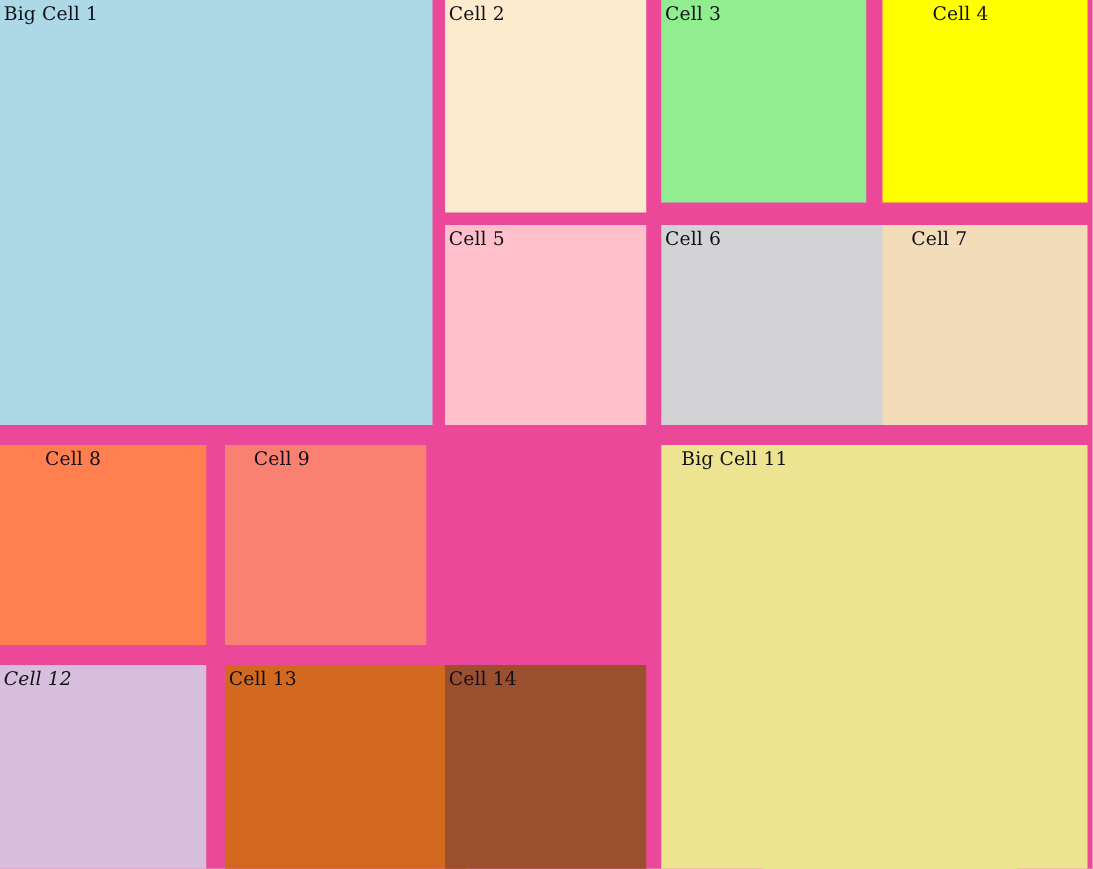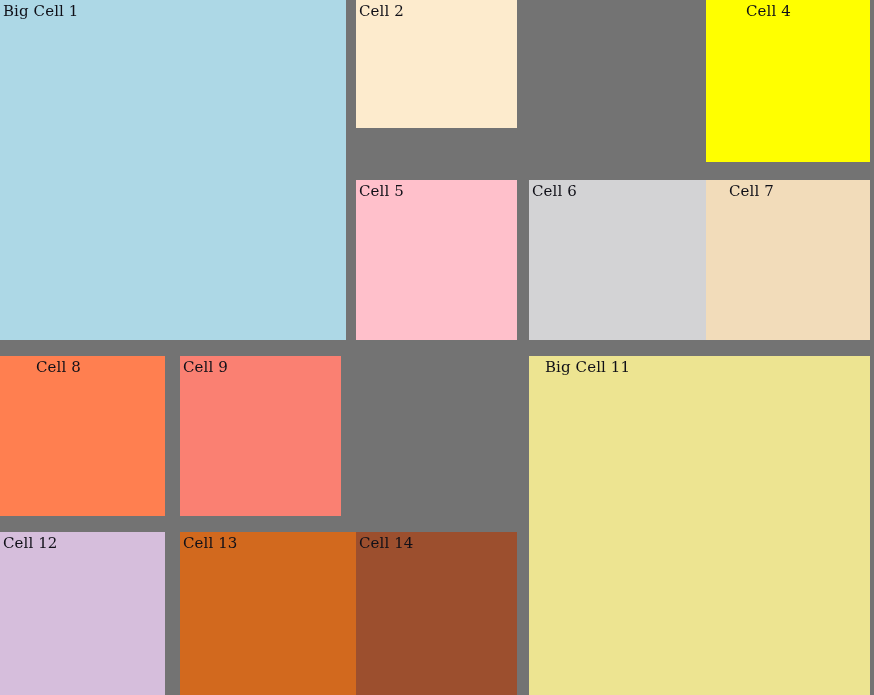--- a/index.html
+++ b/index.html
@@ -41,7 +41,7 @@
 </head>
 <body>
 
-<div id="grid" style="background: #737373; width: 874px; height: 695px;">
+<div id="grid" style="background: #ec4899; width: 874px; height: 695px;">
     <div class="cell" style="left: 0px; top: 0px; width: 346px; height: 340px; background: rgb(173, 216, 230);">
       <span class="cell-label" style="color: rgb(16, 16, 24);">Big Cell 1</span>
     </div>

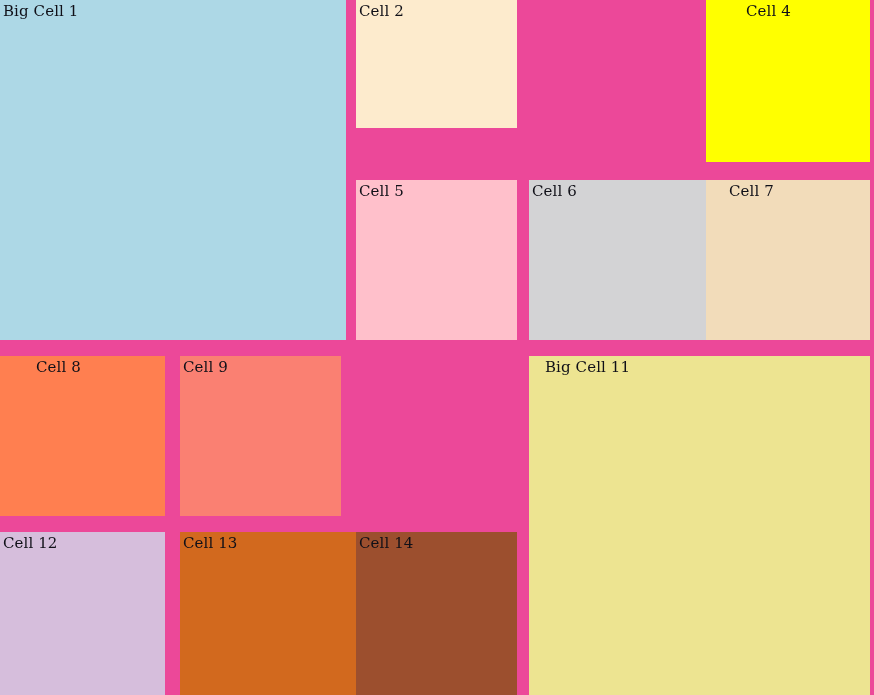--- a/index.html
+++ b/index.html
@@ -45,7 +45,7 @@
     <div class="cell" style="left: 0px; top: 0px; width: 346px; height: 340px; background: rgb(173, 216, 230);">
       <span class="cell-label" style="color: rgb(16, 16, 24);">Big Cell 1</span>
     </div>
-    <div class="cell" style="left: 356px; top: 0px; width: 161px; height: 128px; background: rgb(253, 235, 205);">
+    <div class="cell" style="left: 356px; top: 0px; width: 161px; height: 170px; background: rgb(253, 235, 205);">
       <span class="cell-label" style="color: rgb(16, 16, 24);">Cell 2</span>
     </div>
     <div class="cell" style="left: 706px; top: 0px; width: 164px; height: 162px; background: rgb(255, 255, 0);">

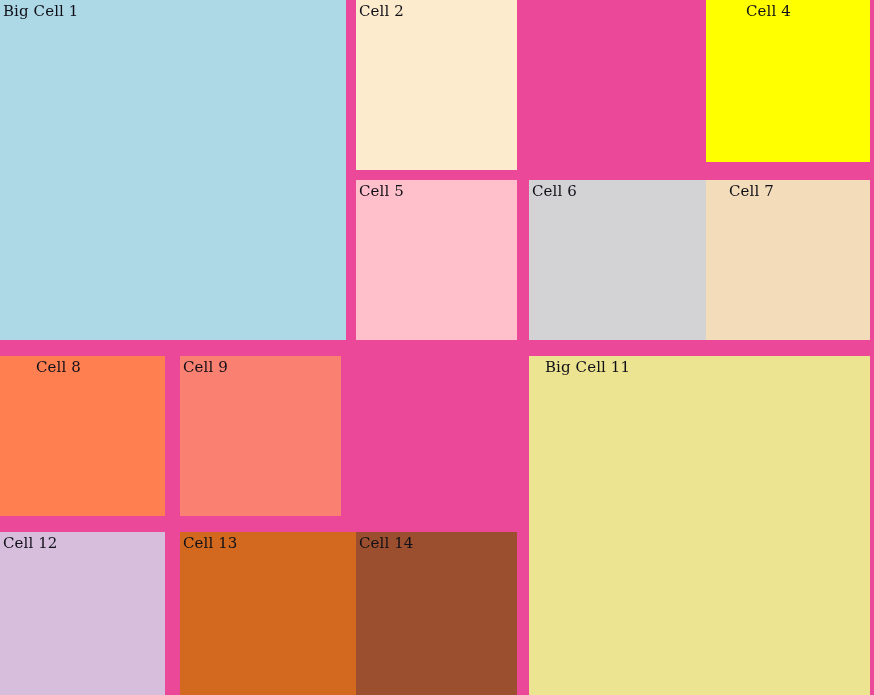--- a/index.html
+++ b/index.html
@@ -48,6 +48,9 @@
     <div class="cell" style="left: 356px; top: 0px; width: 161px; height: 170px; background: rgb(253, 235, 205);">
       <span class="cell-label" style="color: rgb(16, 16, 24);">Cell 2</span>
     </div>
+    <div class="cell" style="left: 529px; top: 0px; width: 164px; height: 162px; background: rgb(144, 238, 144);">
+      <span class="cell-label" style="color: rgb(16, 16, 24);">Cell 3</span>
+    </div>
     <div class="cell" style="left: 706px; top: 0px; width: 164px; height: 162px; background: rgb(255, 255, 0);">
       <span class="cell-label" style="color: rgb(16, 16, 24); padding-left: 40px;">Cell 4</span>
     </div>

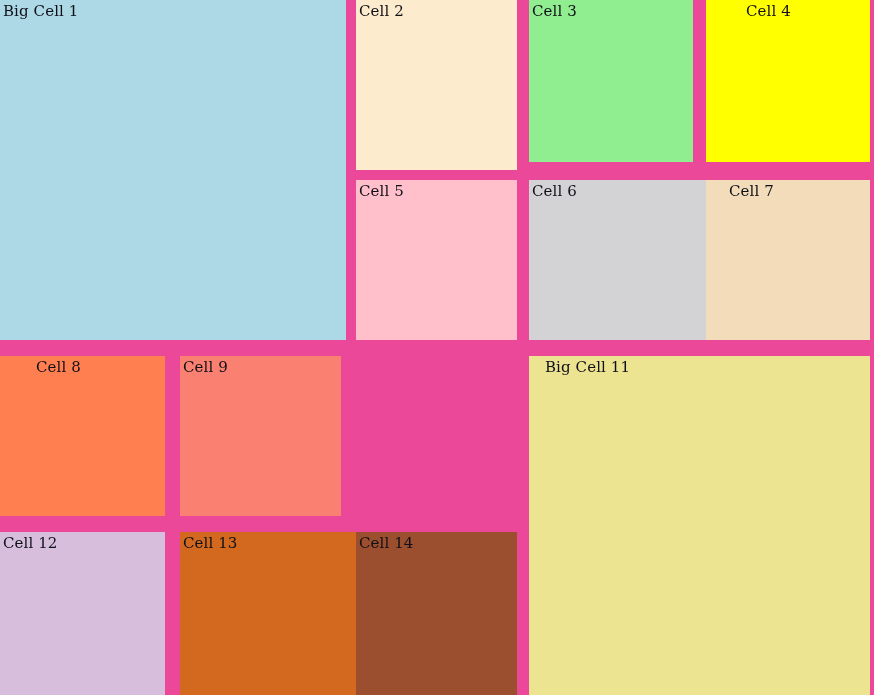--- a/index.html
+++ b/index.html
@@ -67,7 +67,7 @@
       <span class="cell-label" style="color: rgb(16, 16, 24); padding-left: 36px;">Cell 8</span>
     </div>
     <div class="cell" style="left: 180px; top: 356px; width: 161px; height: 160px; background: rgb(250, 128, 114);">
-      <span class="cell-label" style="color: rgb(16, 16, 24);">Cell 9</span>
+      <span class="cell-label" style="color: rgb(16, 16, 24); margin-left: 20px;">Cell 9</span>
     </div>
     <div class="cell" style="left: 529px; top: 356px; width: 341px; height: 339px; background: rgb(237, 228, 145);">
       <span class="cell-label" style="color: rgb(16, 16, 24); padding-left: 16px;">Big Cell 11</span>

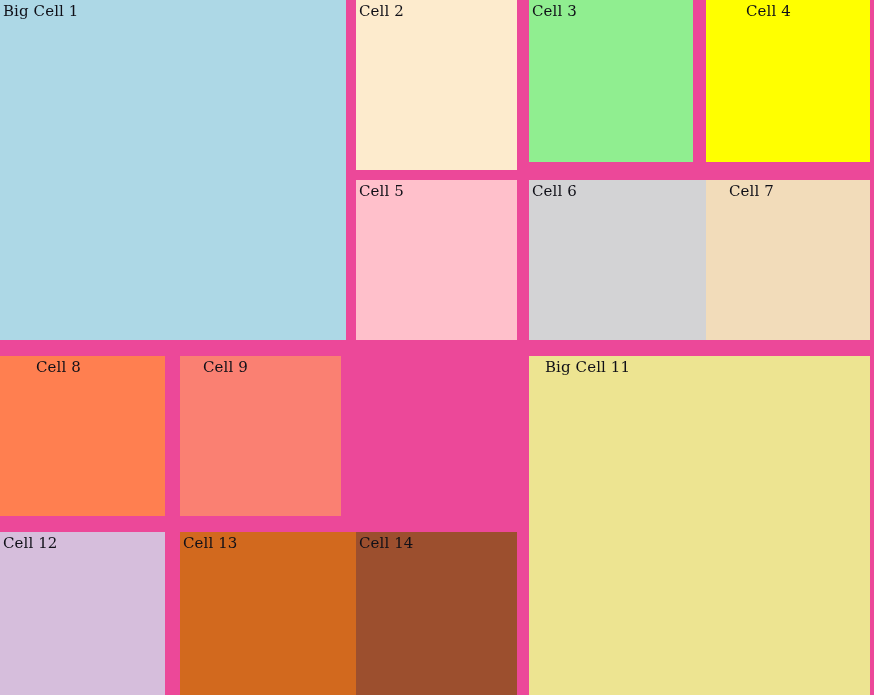--- a/index.html
+++ b/index.html
@@ -73,7 +73,7 @@
       <span class="cell-label" style="color: rgb(16, 16, 24); padding-left: 16px;">Big Cell 11</span>
     </div>
     <div class="cell" style="left: 0px; top: 532px; width: 165px; height: 163px; background: rgb(214, 190, 220);">
-      <span class="cell-label" style="color: rgb(16, 16, 24);">Cell 12</span>
+      <span class="cell-label" style="color: rgb(16, 16, 24); font-style: italic;">Cell 12</span>
     </div>
     <div class="cell" style="left: 180px; top: 532px; width: 193px; height: 163px; background: rgb(210, 105, 30);">
       <span class="cell-label" style="color: rgb(16, 16, 24);">Cell 13</span>

